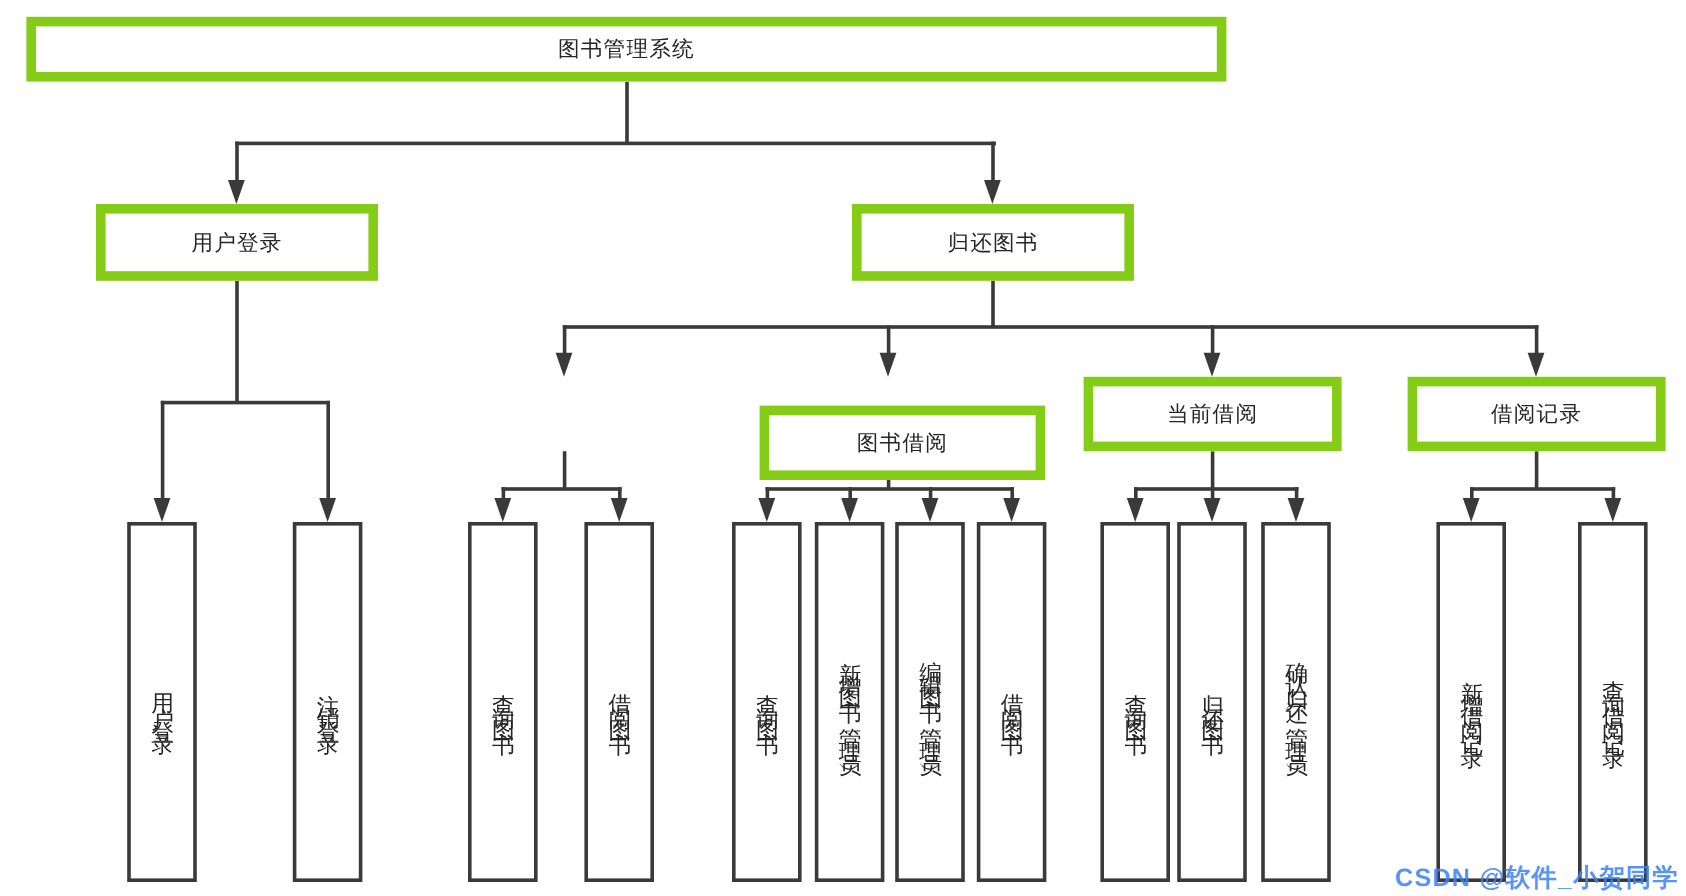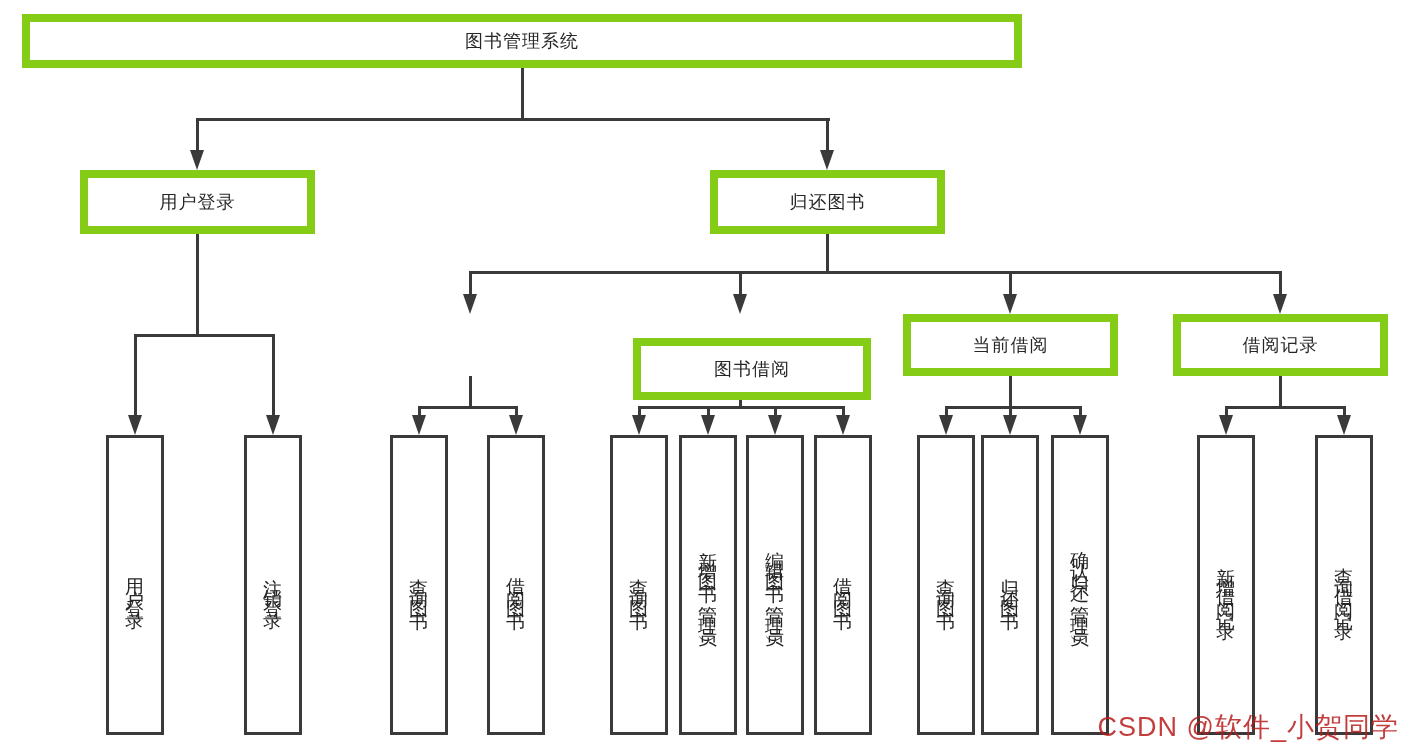--- a/index.html
+++ b/index.html
@@ -44,8 +44,8 @@
   }
   .watermark {
     position:absolute; right:6px; bottom:2px;
-    font-size:27px; color:#b91c1c; opacity:.85;
-    letter-spacing:1px; z-index:3;
+    font-size:21px; color:#3b82f6; opacity:.85;
+    letter-spacing:1px; z-index:3;font-weight:bold;
   }
 </style>
 </head>

